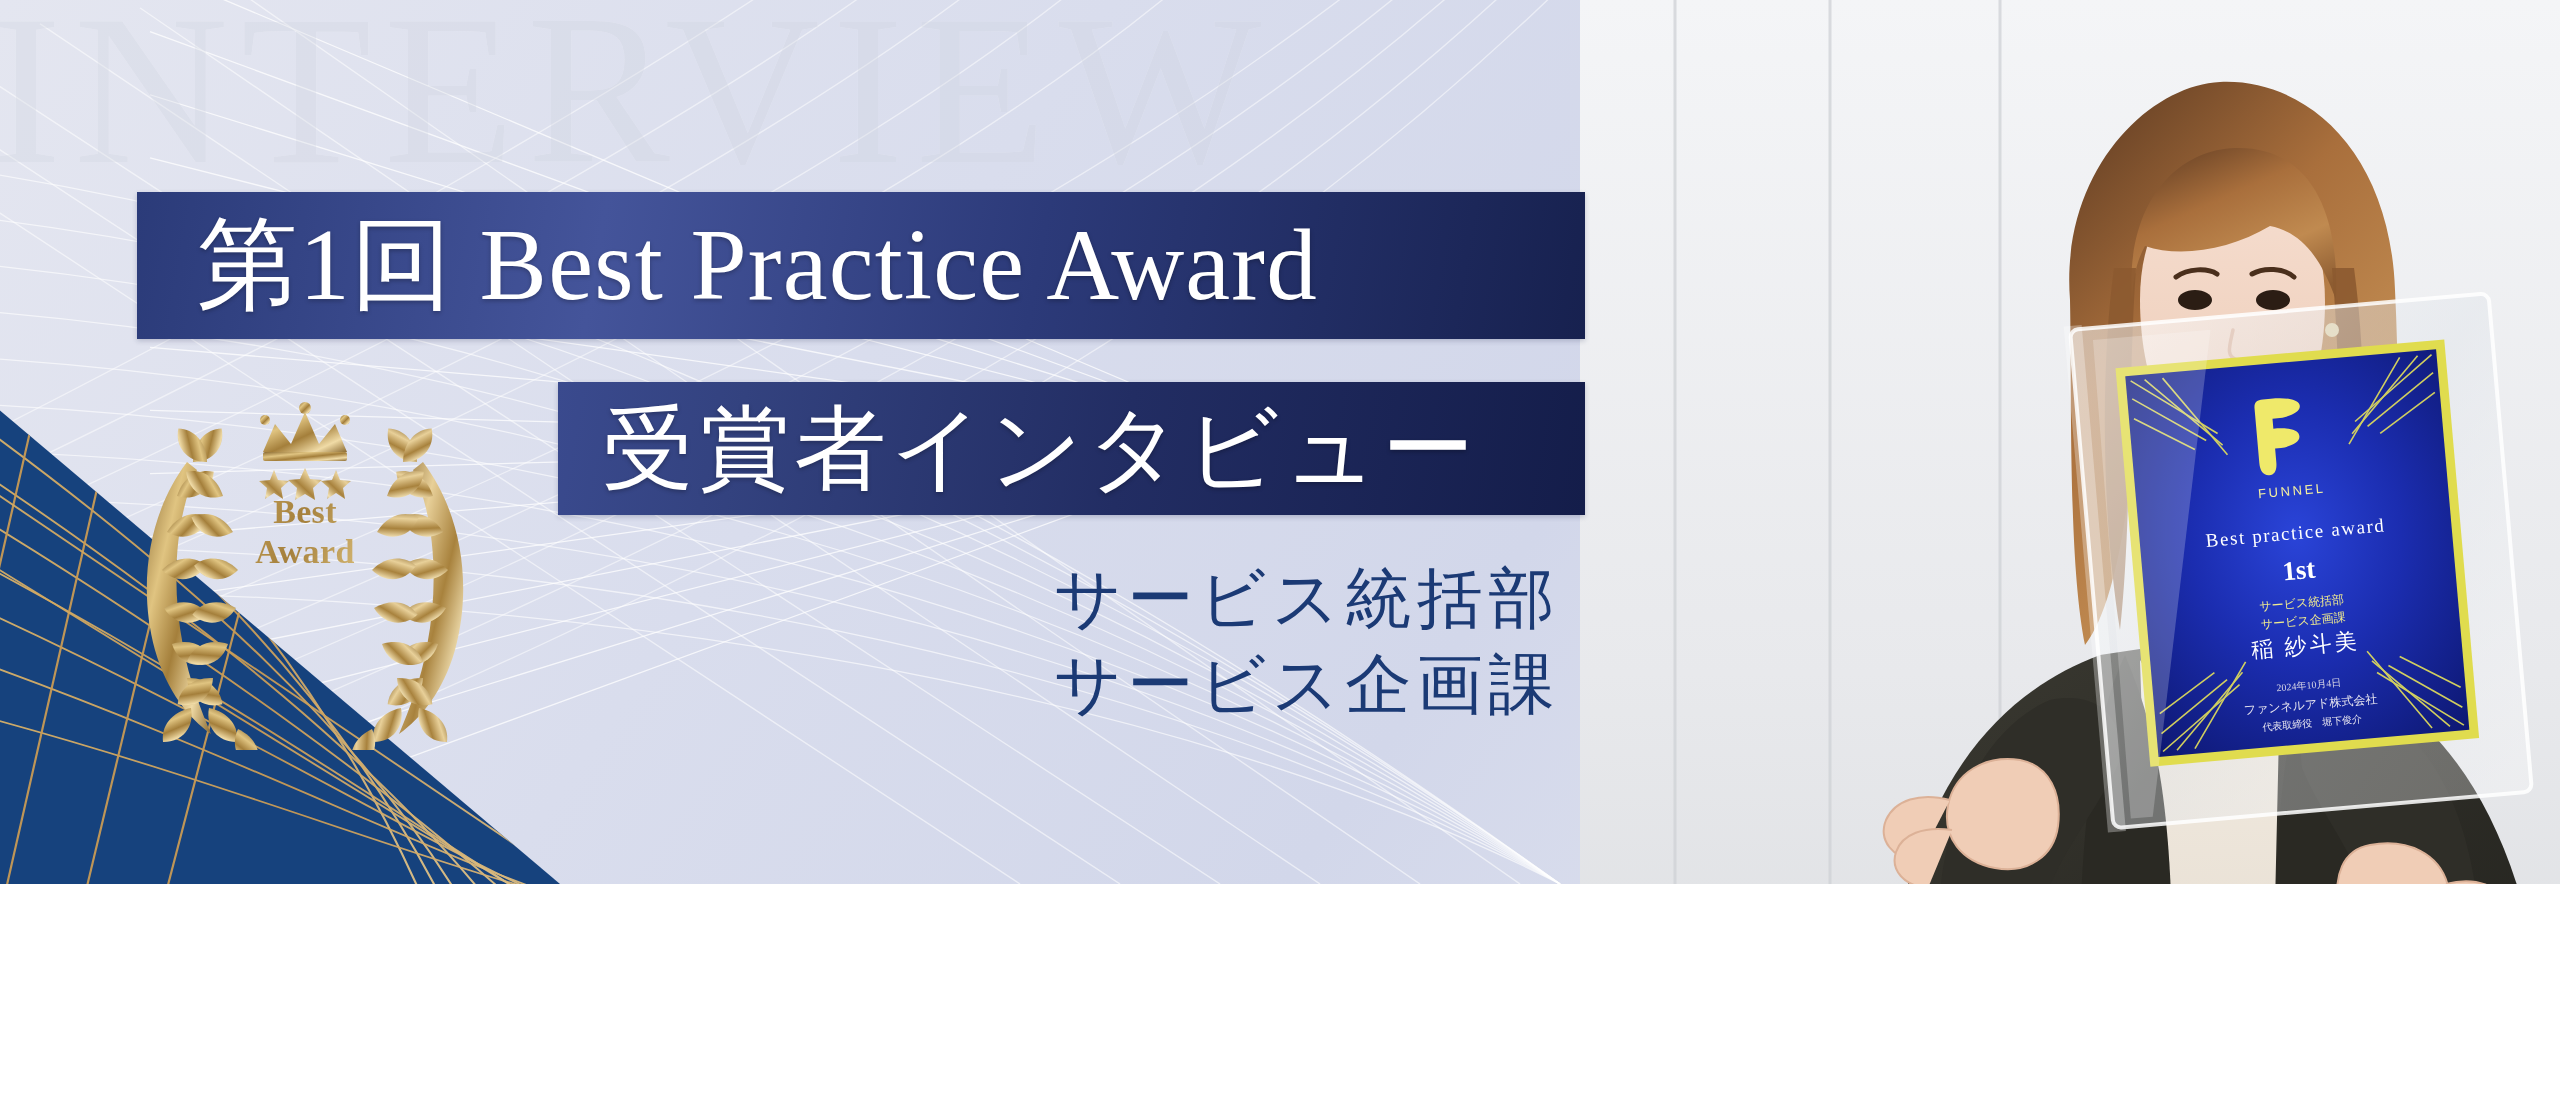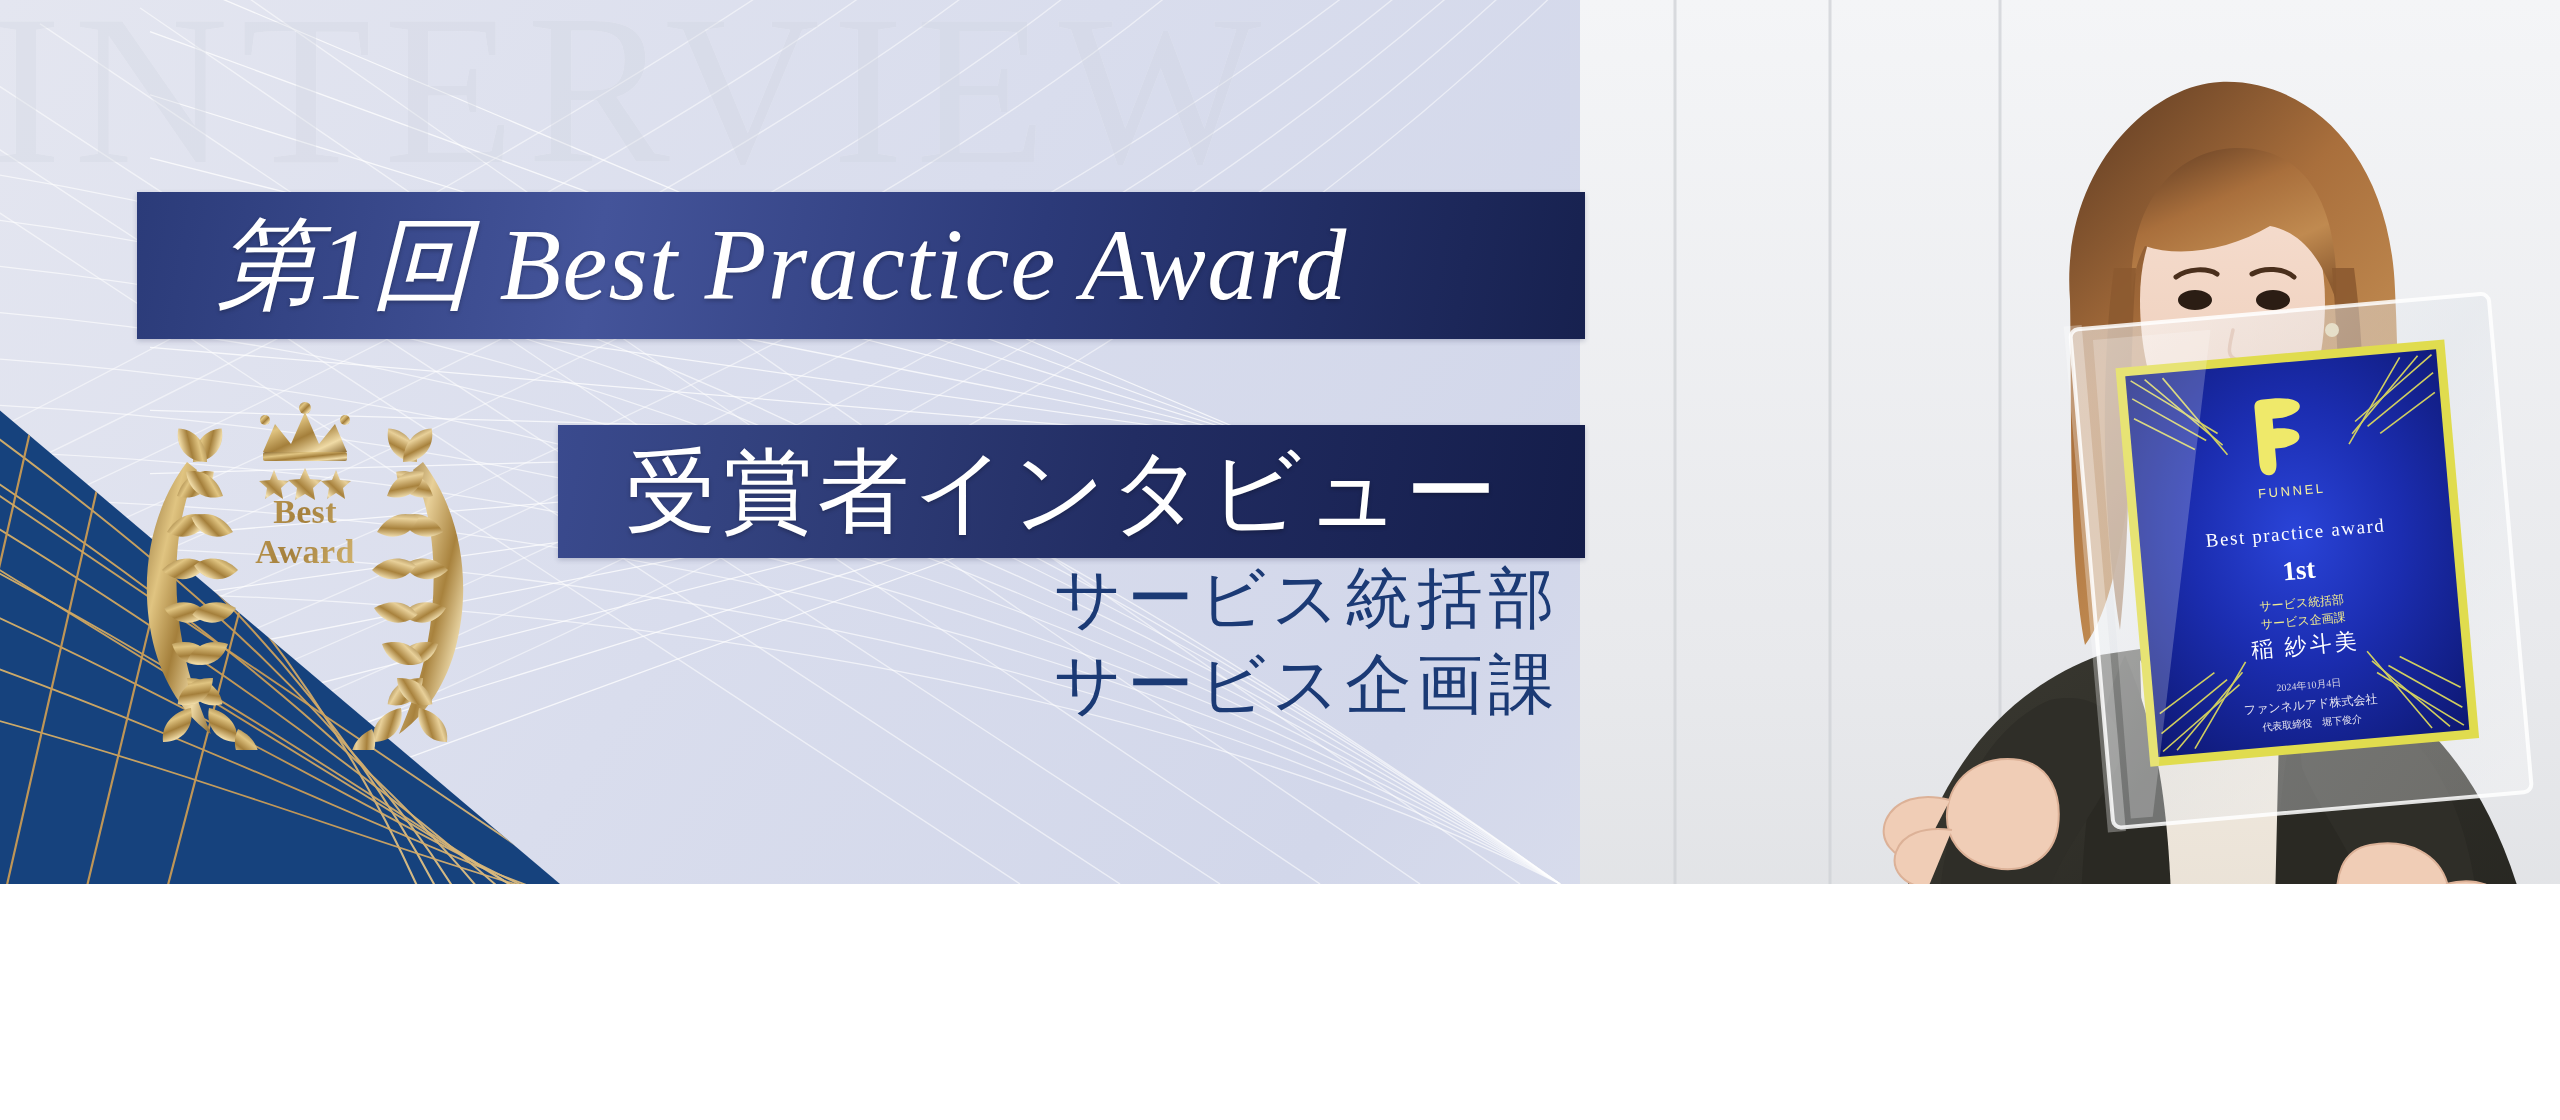--- a/index.html
+++ b/index.html
@@ -79,7 +79,7 @@
   .bar-main{
     left:137px;top:192px;width:1448px;height:147px;
     background:linear-gradient(100deg,#2b3b79 0%, #44549a 32%, #2c3a79 62%, #17214f 100%);
-    padding-left:80px;box-sizing:border-box;font-style:italic;
+    padding-left:60px;box-sizing:border-box;
   }
   .bar-main .txt{
     font-family:"Liberation Serif",serif;

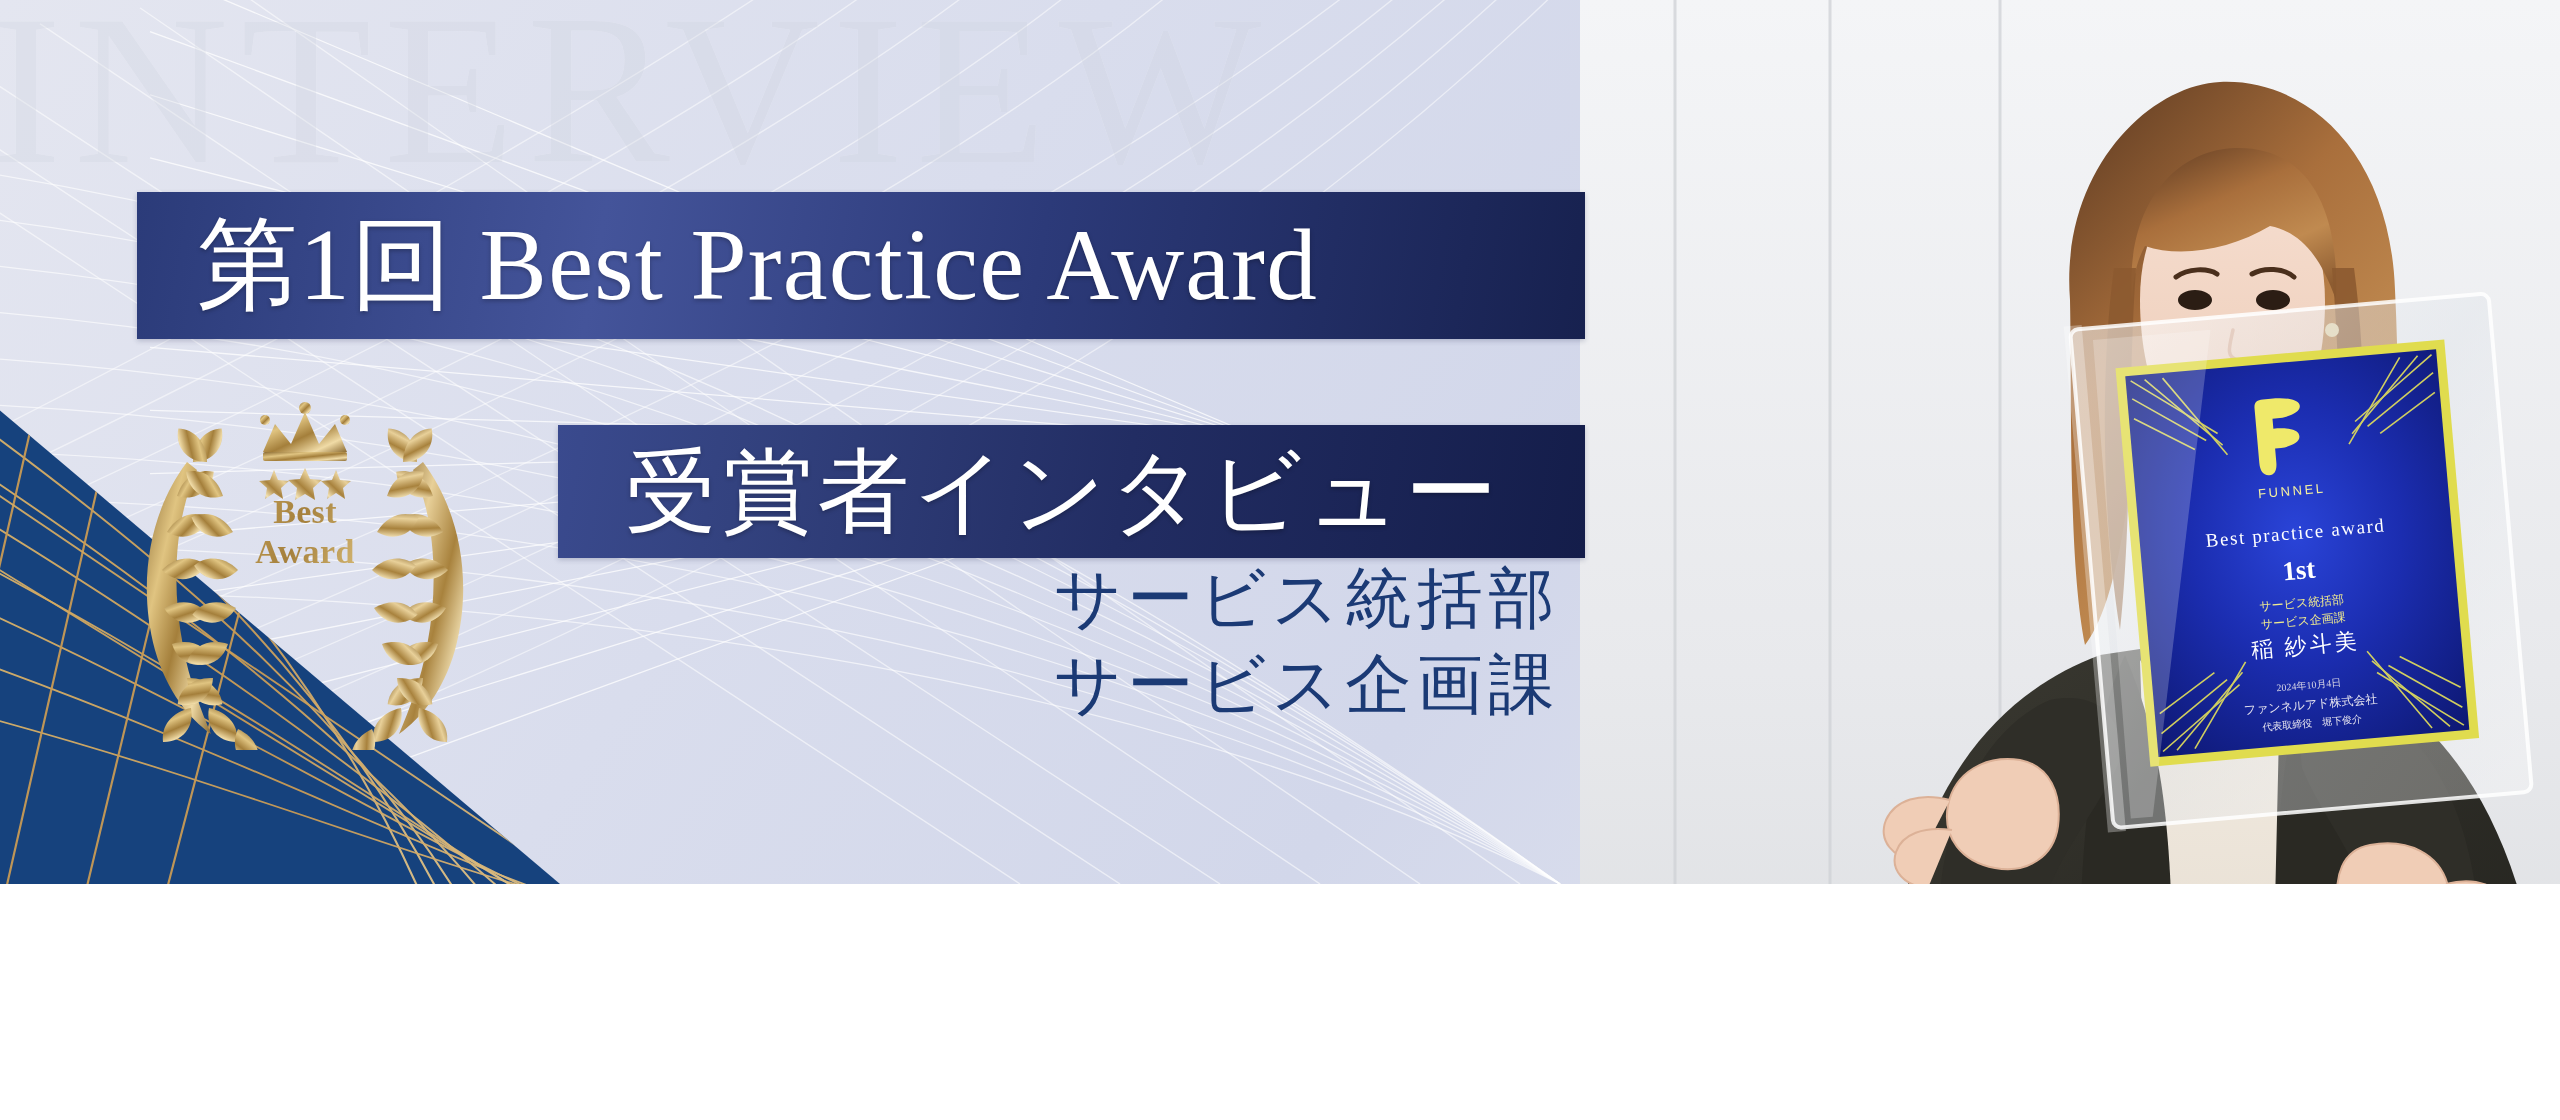--- a/index.html
+++ b/index.html
@@ -91,7 +91,7 @@
   .bar-sub{
     left:558px;top:382px;width:1027px;height:133px;
     background:linear-gradient(100deg,#3a4a8e 0%, #33427f 18%, #222d63 55%, #141d4a 100%);
-    padding-left:67px;box-sizing:border-box;margin-top:43px;
+    padding-left:44px;box-sizing:border-box;
   }
   .bar-sub .txt{
     font-family:"Liberation Serif",serif;

